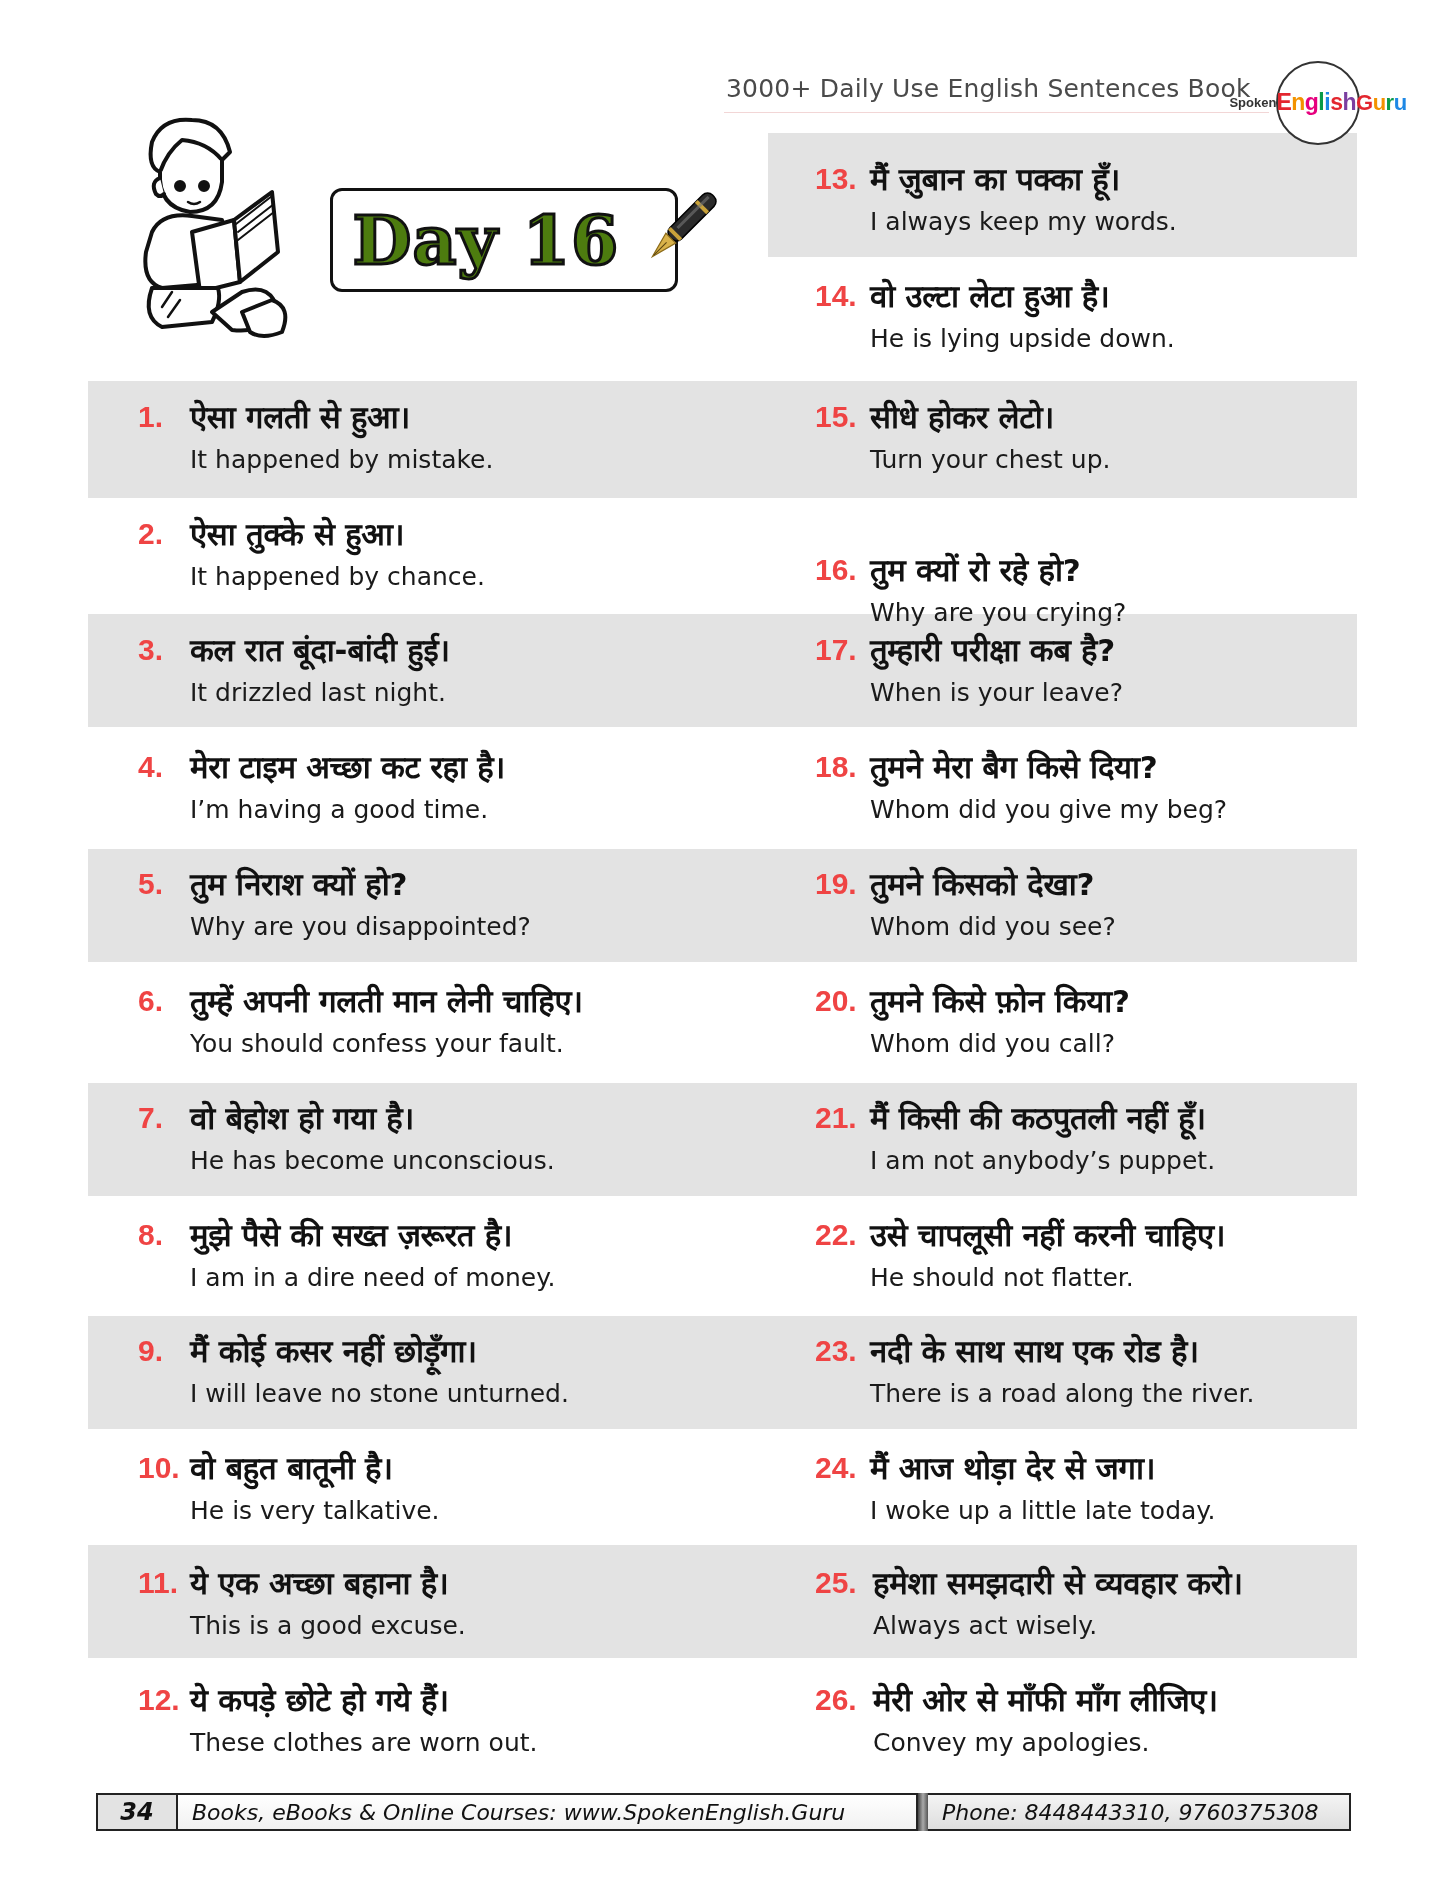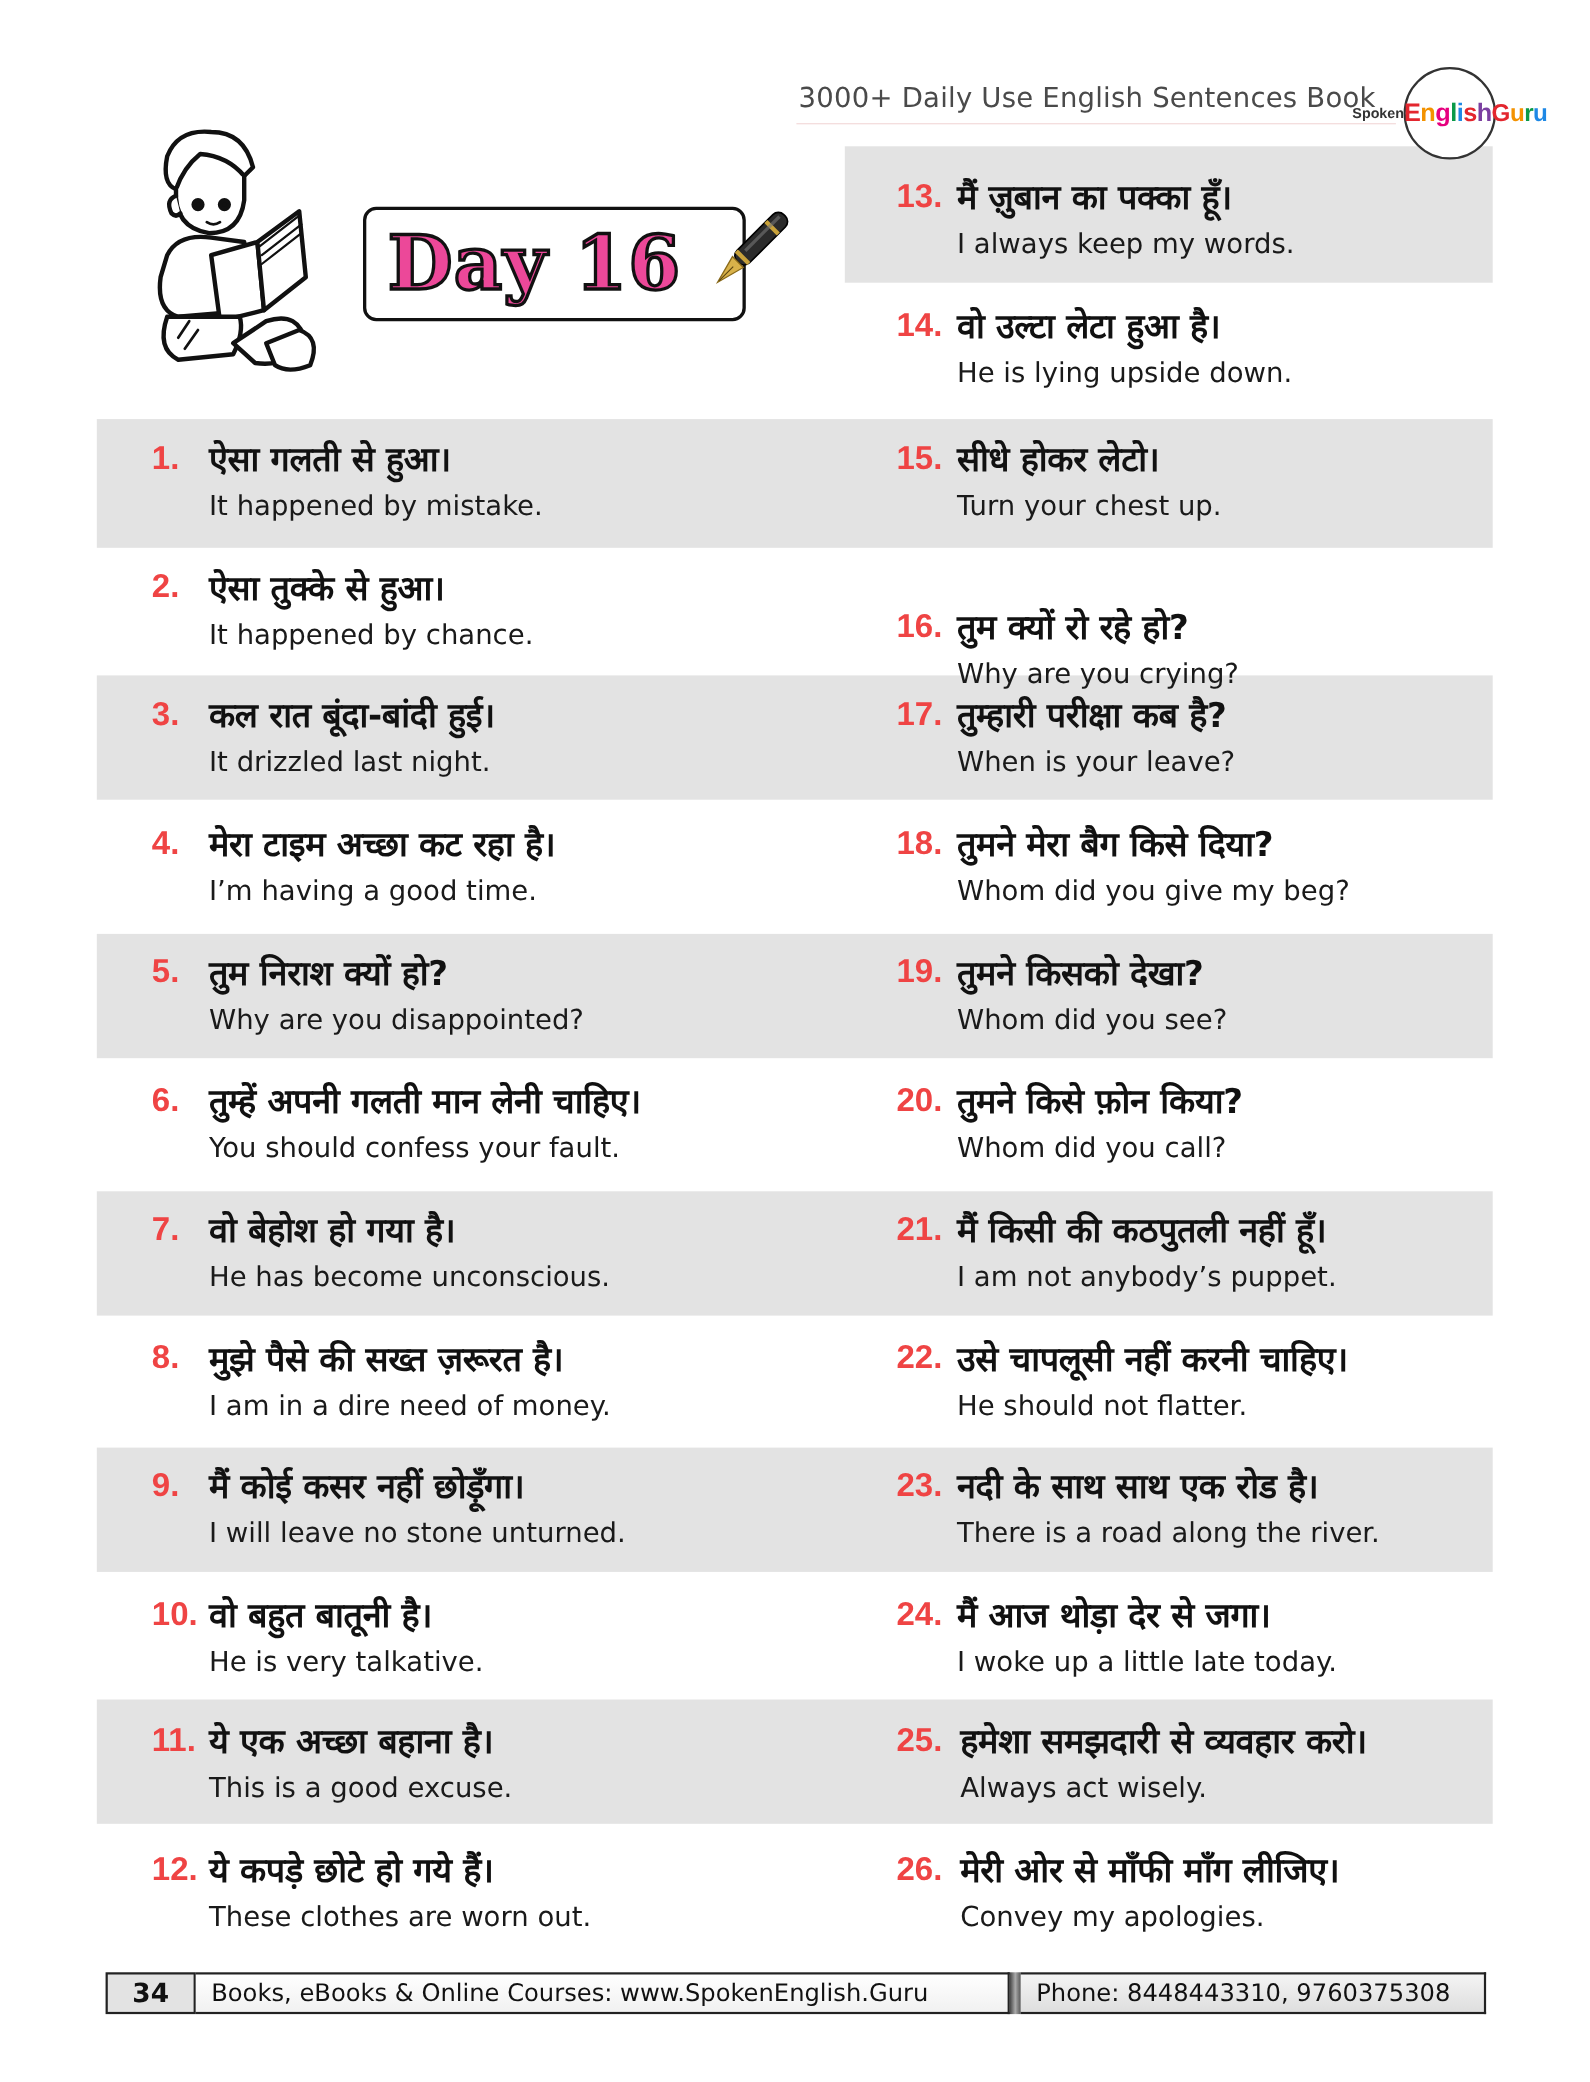--- a/index.html
+++ b/index.html
@@ -35,7 +35,7 @@
   }
   .day-text {
     font-family: "DejaVu Serif", serif; font-weight: bold; font-size: 68px;
-    color: #ec4899; -webkit-text-stroke: 3px #111; letter-spacing: 1px;
+    color: #4d7c0f; -webkit-text-stroke: 3px #111; letter-spacing: 1px;
     margin-right: 36px;
   }
   .pen { position: absolute; left: 640px; top: 188px; width: 80px; height: 82px; z-index: 2; }

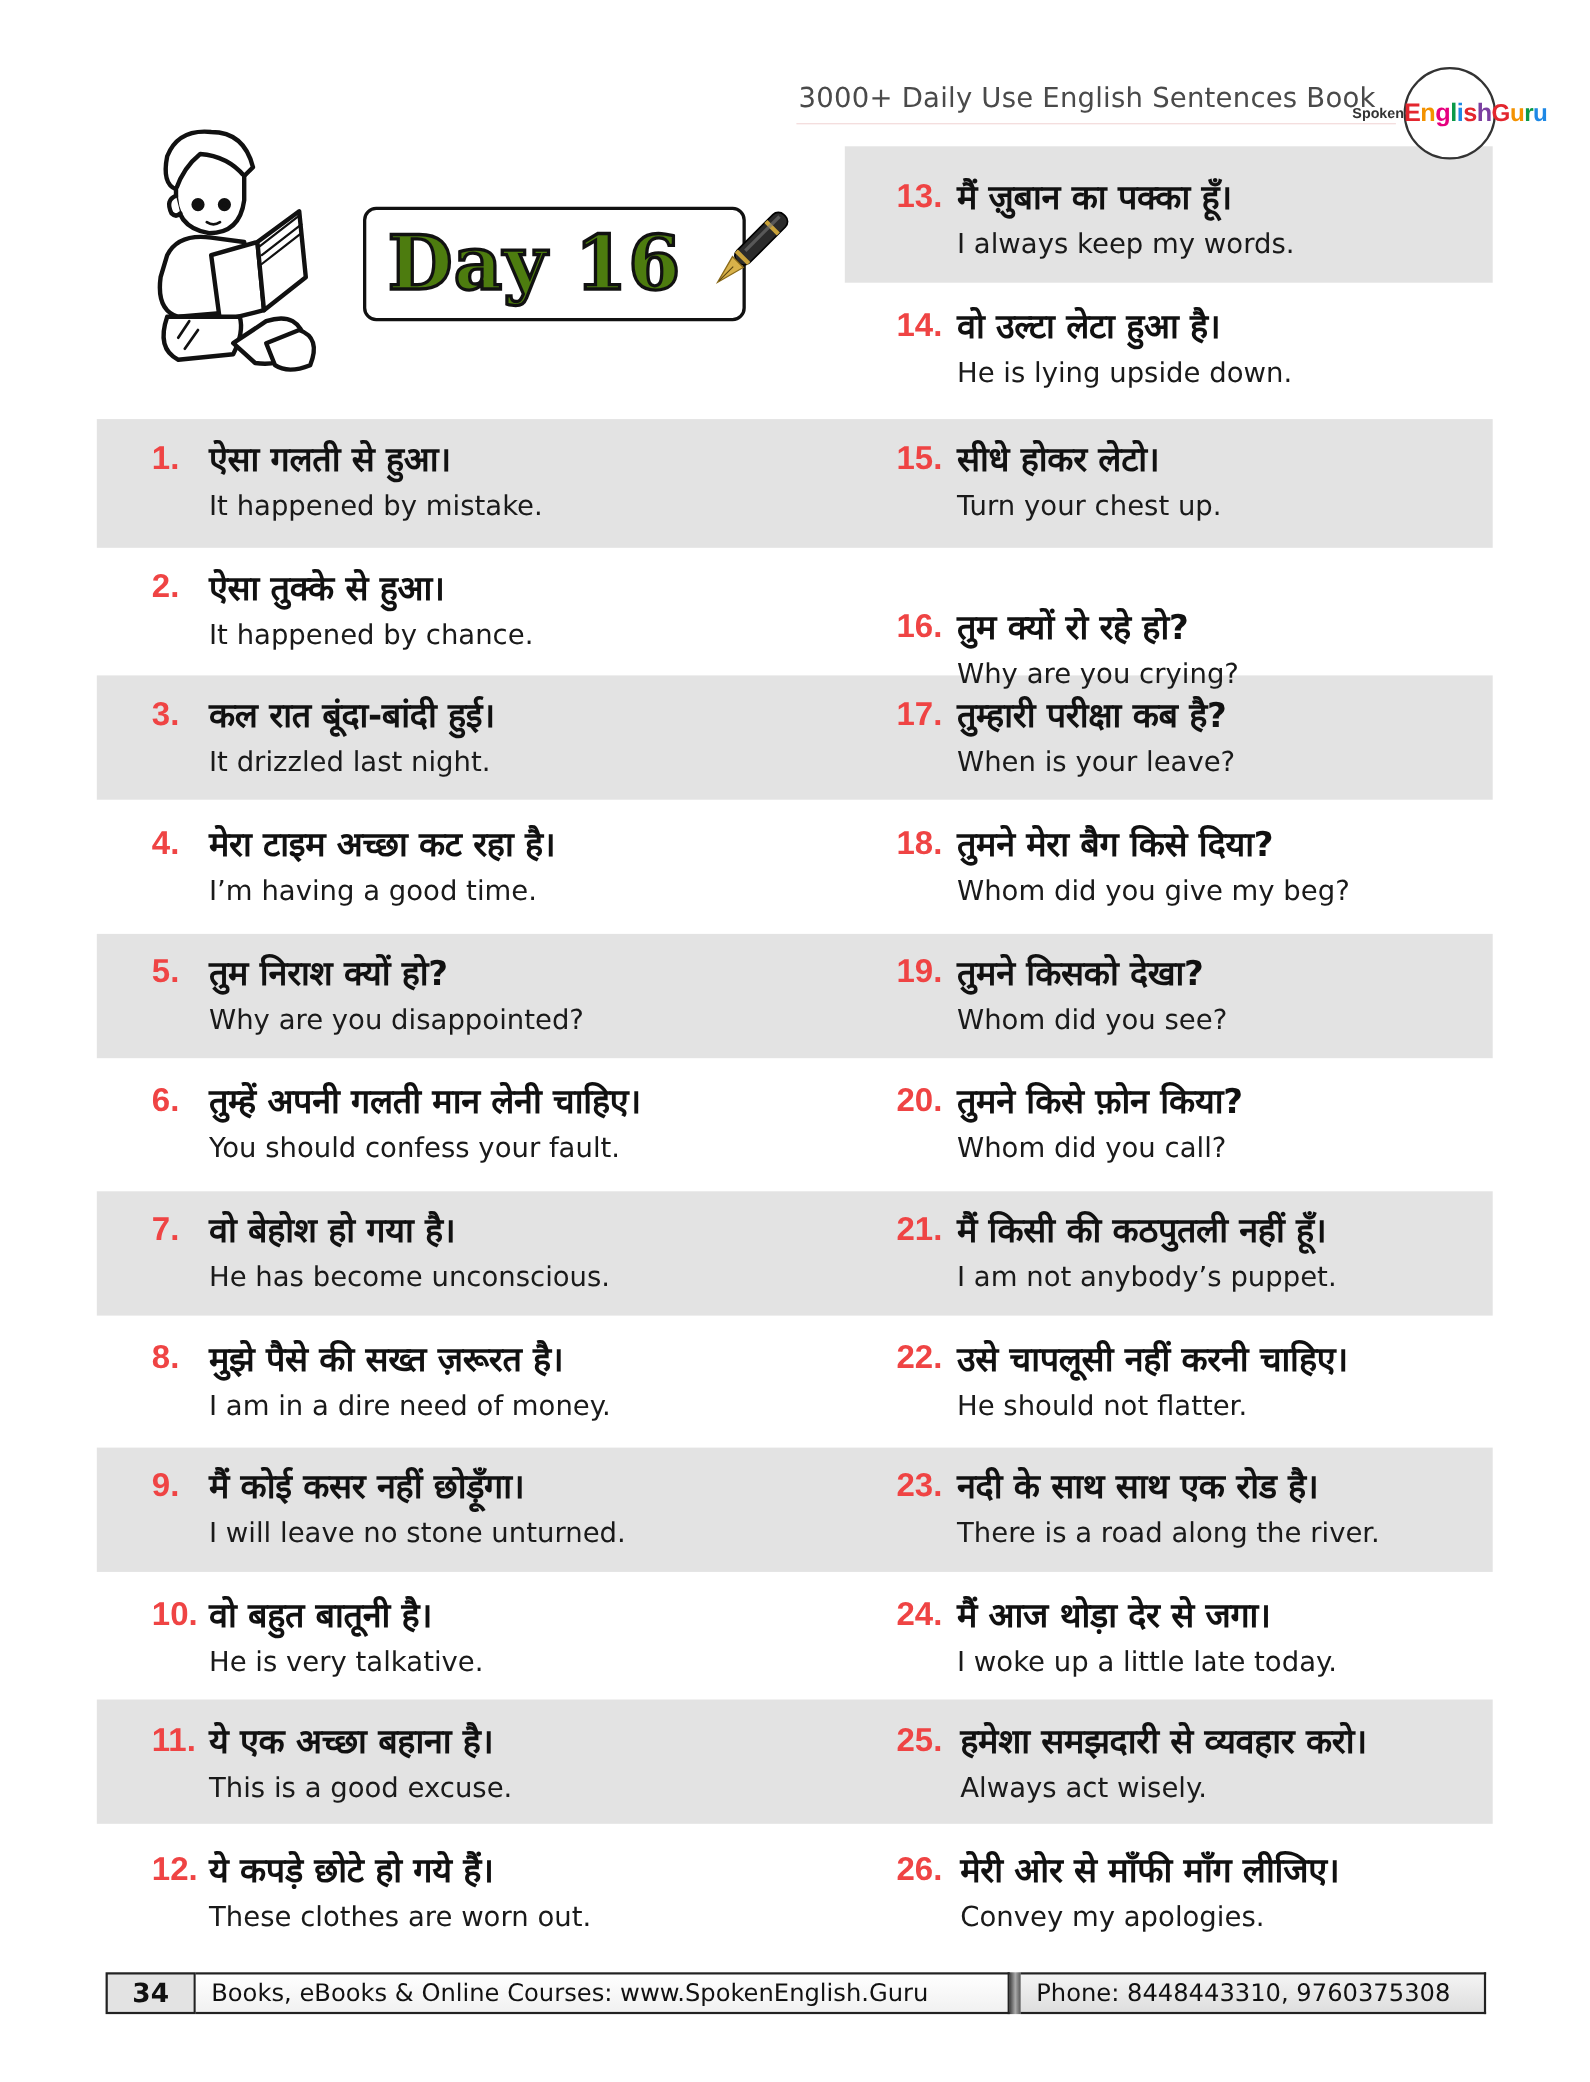--- a/index.html
+++ b/index.html
@@ -61,7 +61,7 @@
   
   .footer {
     position: absolute; left: 96px; top: 1793px; height: 38px; width: 1255px;
-    display: flex; font-family: "DejaVu Sans", sans-serif; font-size: 22px; color: #111;
+    display: flex; font-family: "DejaVu Sans", sans-serif; font-size: 22px; color: #111; font-style: italic;
   }
   .footer .page {
     width: 82px; border: 2px solid #222; background: #e3e3e3;

